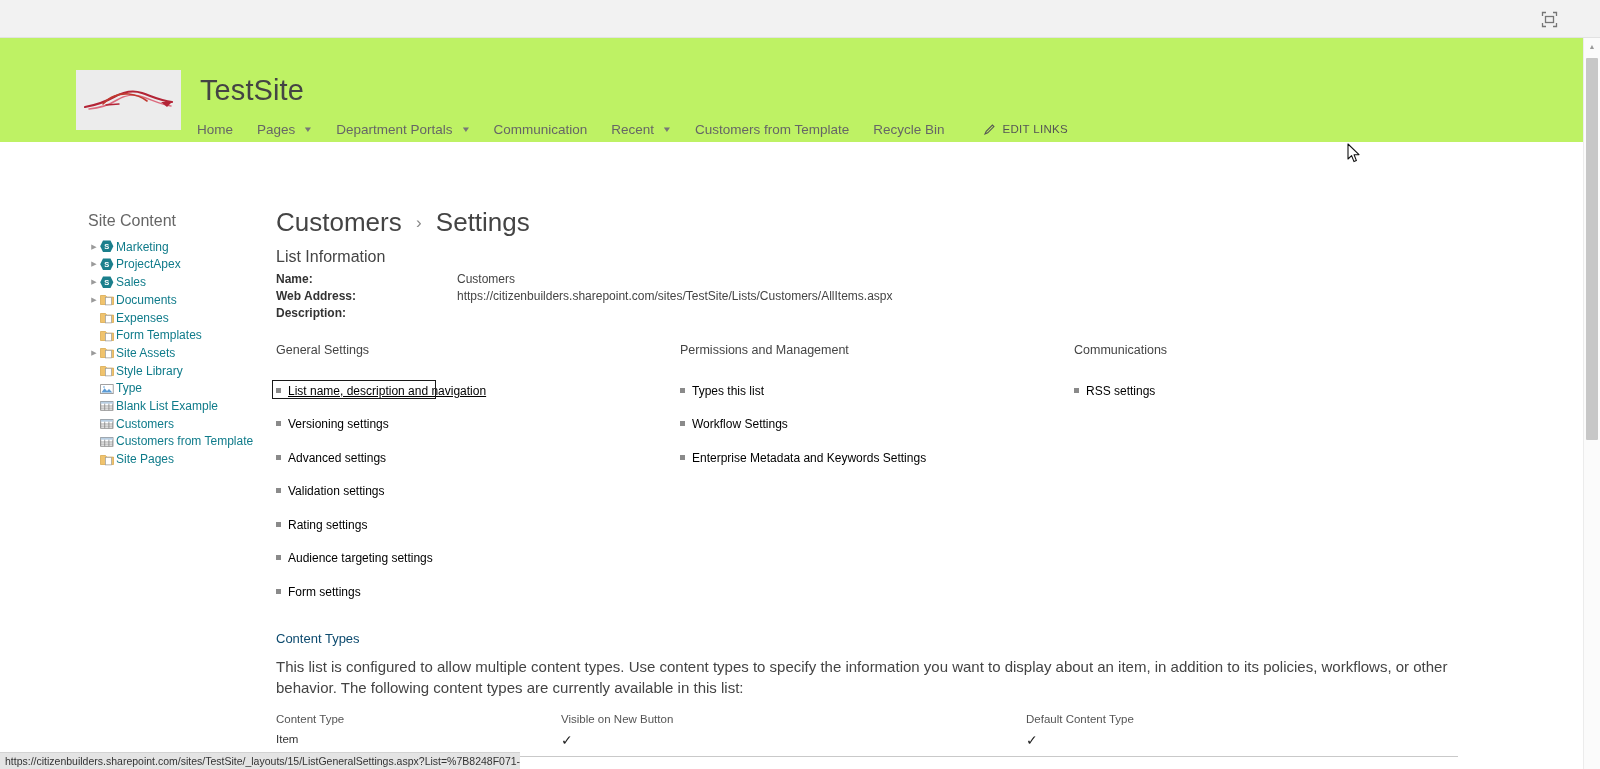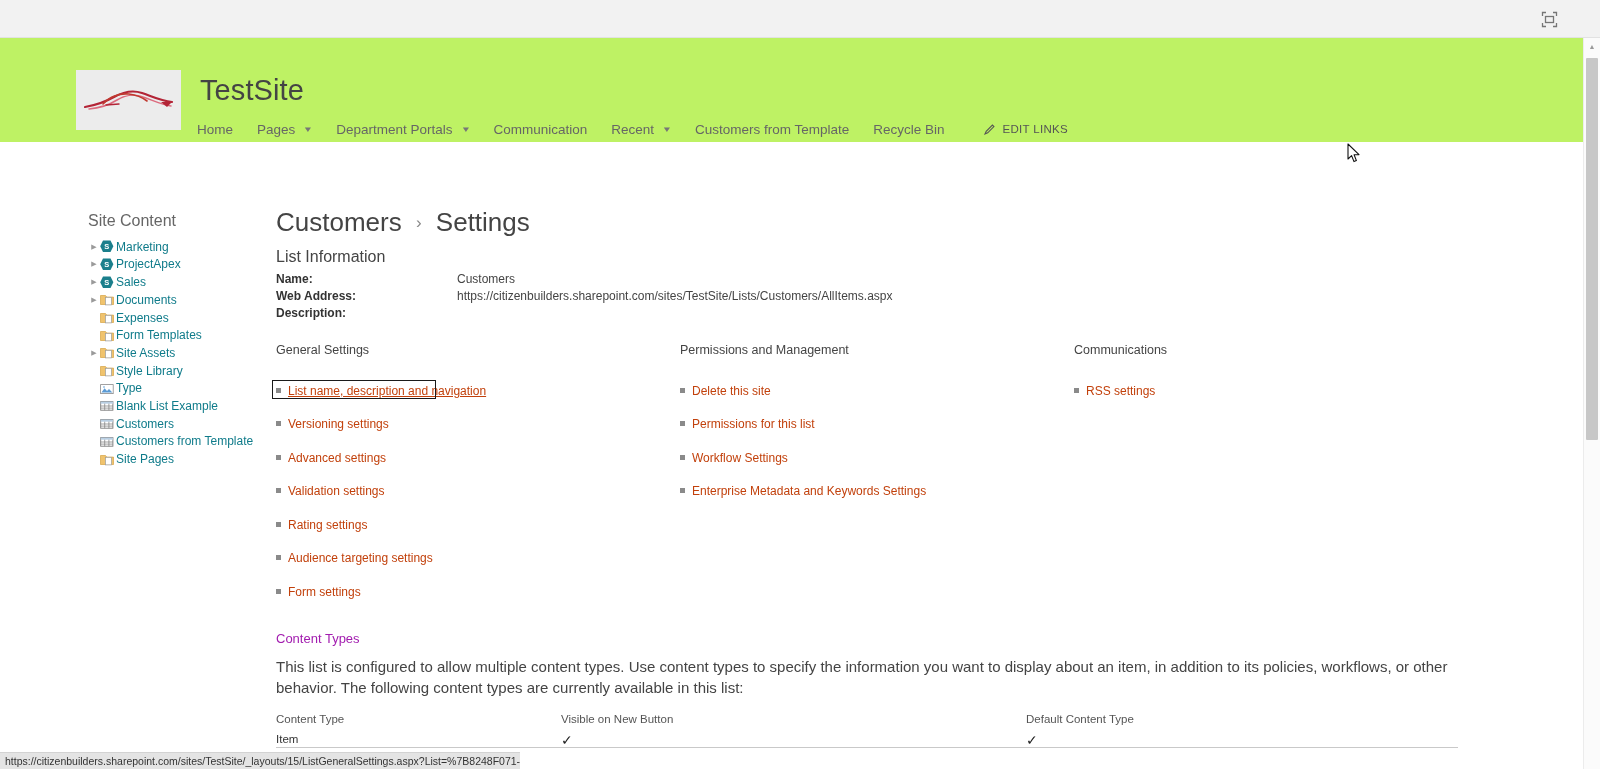--- a/index.html
+++ b/index.html
@@ -123,7 +123,7 @@
     width: 5px; height: 5px; background: #8a8a8a; flex: 0 0 5px;
     margin-right: 7px; margin-top: 4px;
   }
-  .slink a { color: #c2410c; text-decoration: none; }
+  .slink a { color: #000000; text-decoration: none; }
   .slink.focused .focusbox {
     position: absolute; left: -4px; top: -4px; right: auto; width: 164px; height: 19px;
     border: 1.5px solid #1a1a1a; pointer-events: none;

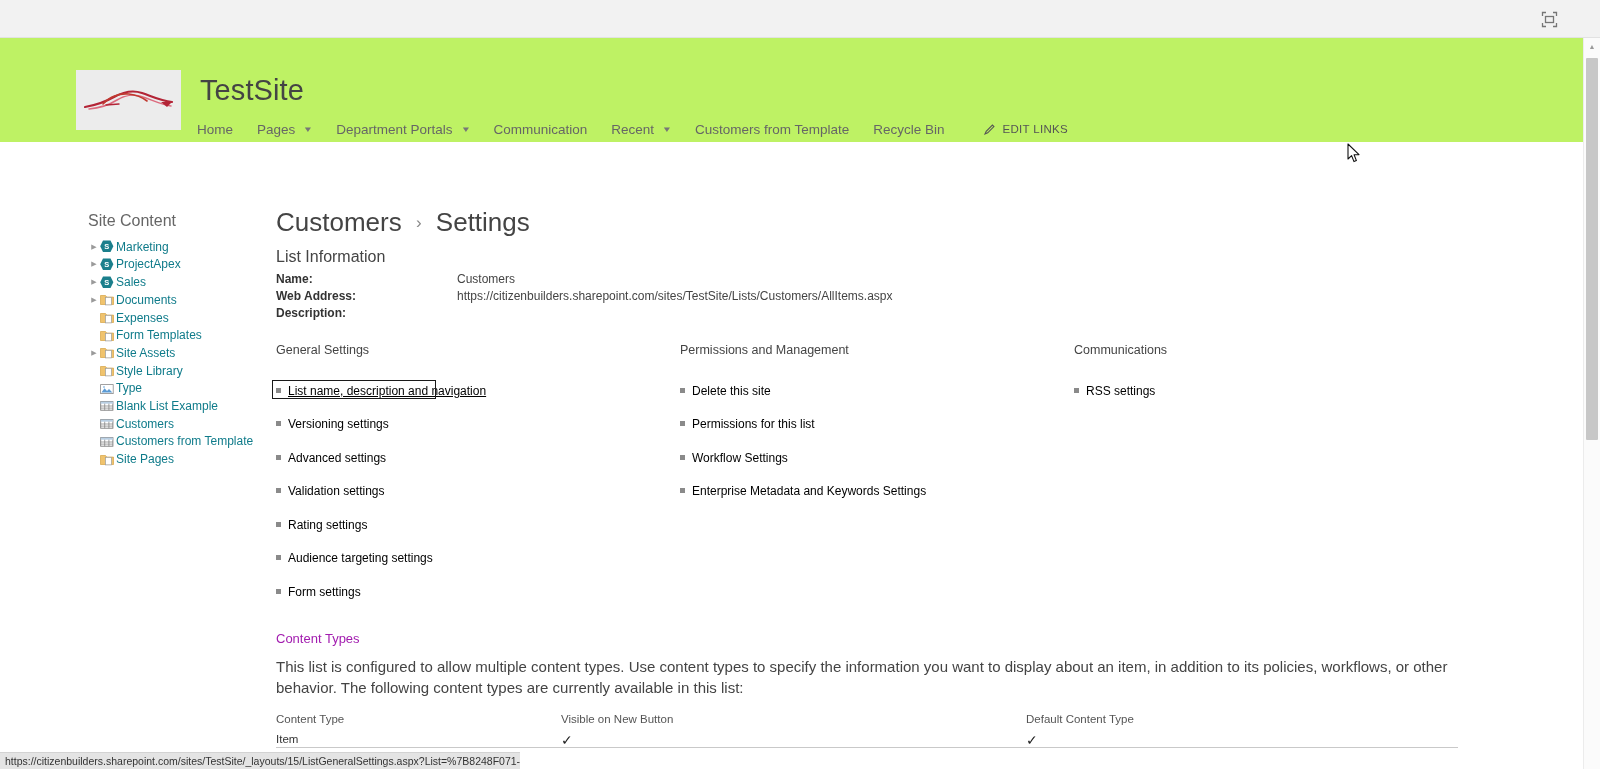--- a/index.html
+++ b/index.html
@@ -444,7 +444,7 @@
             <div class="col-head">Permissions and Management</div>
             <div class="slink">
               <span class="bullet"></span>
-              <a>Delete this site</a>
+              <a>Types this list</a>
             </div>
             <div class="slink">
               <span class="bullet"></span>

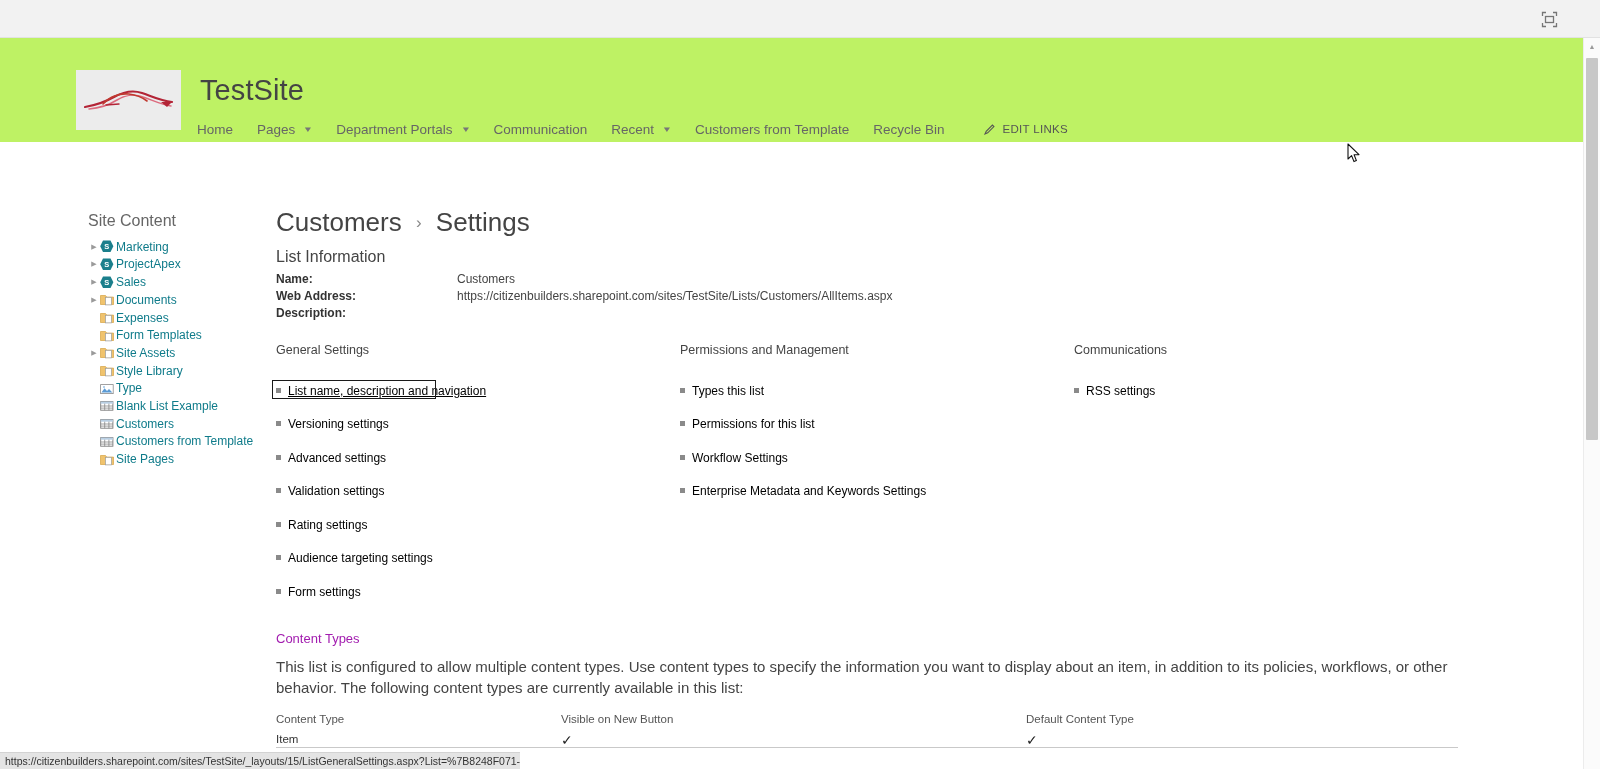--- a/index.html
+++ b/index.html
@@ -448,10 +448,6 @@
             </div>
             <div class="slink">
               <span class="bullet"></span>
-              <a>Permissions for this list</a>
-            </div>
-            <div class="slink">
-              <span class="bullet"></span>
               <a>Workflow Settings</a>
             </div>
             <div class="slink">

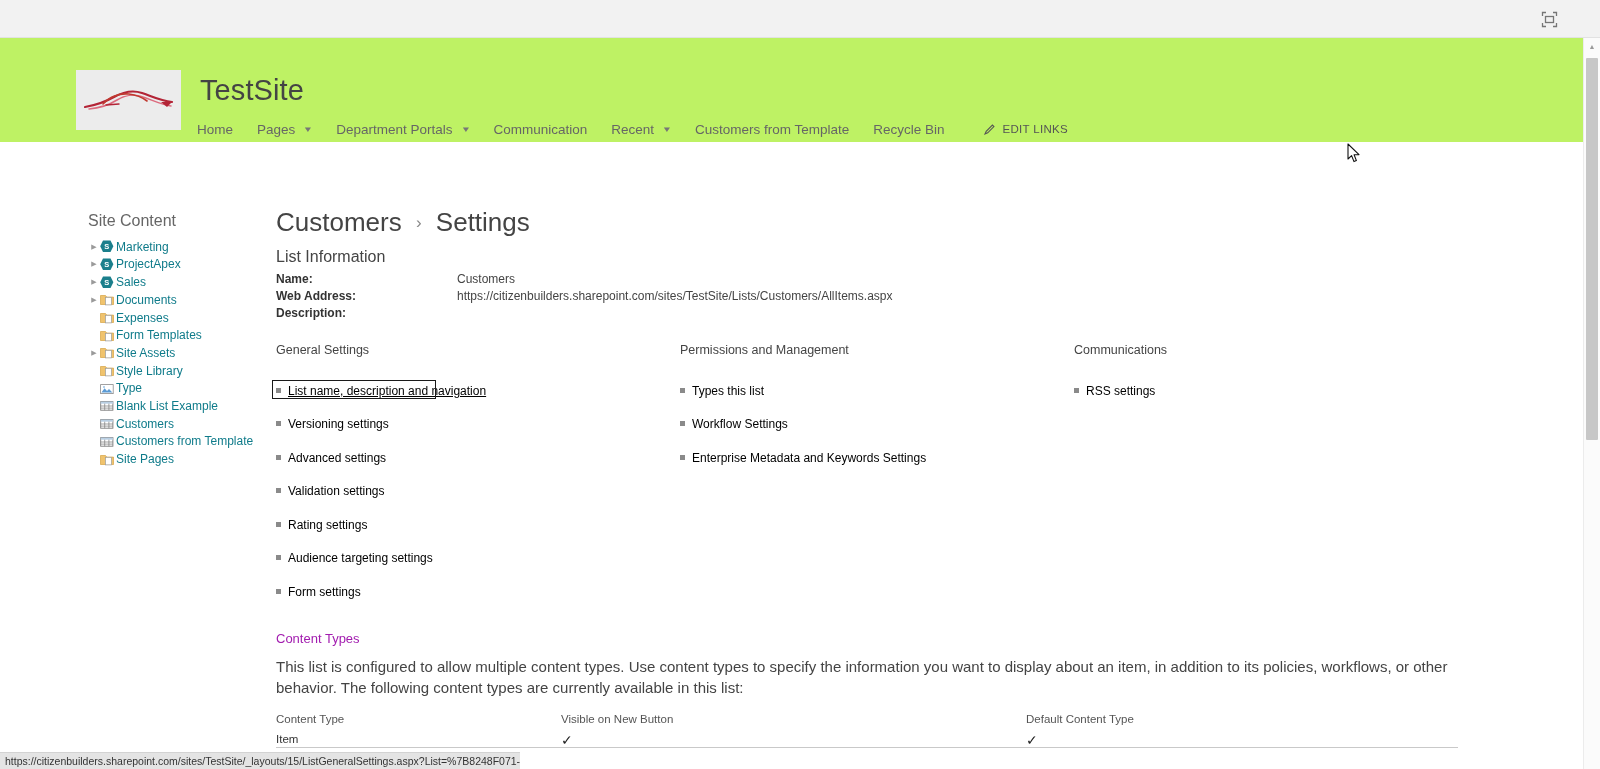--- a/index.html
+++ b/index.html
@@ -131,7 +131,7 @@
   .slink.focused a { text-decoration: underline; }
 
   .ct-section { margin-top: 38px; }
-  .ct-title { font-size: 13px; color: #a21caf; margin-bottom: 10px; }
+  .ct-title { font-size: 13px; color: #0c4a6e; margin-bottom: 10px; }
   .ct-desc { font-size: 15px; color: #444; line-height: 1.45; margin-bottom: 14px; }
 
   .ct-table { width: 1182px; font-size: 11.5px; }

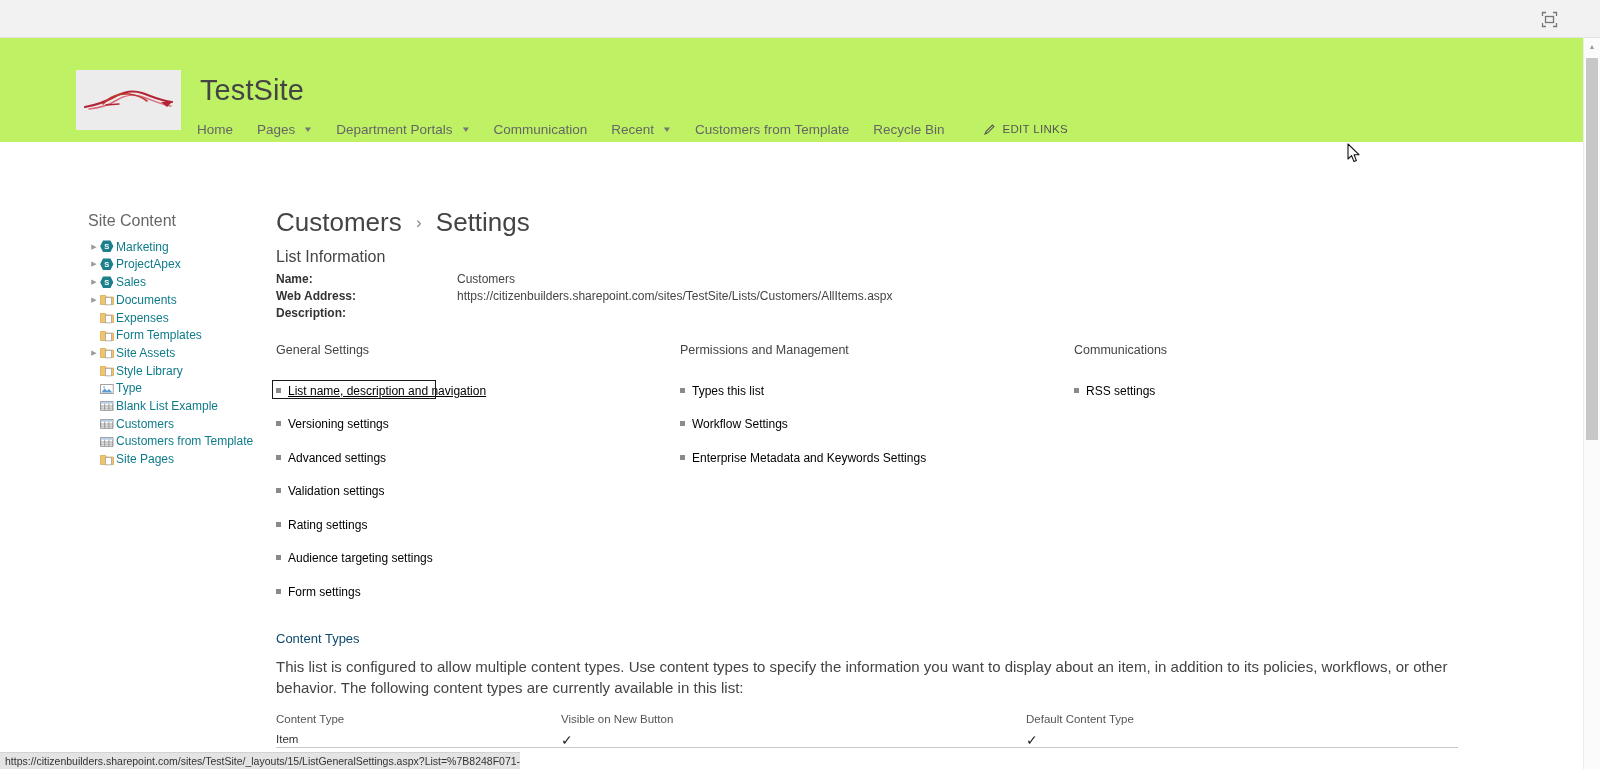--- a/index.html
+++ b/index.html
@@ -136,7 +136,7 @@
 
   .ct-table { width: 1182px; font-size: 11.5px; }
   .ct-hrow { display: flex; color: #555; padding-bottom: 8px; }
-  .ct-row { display: flex; color: #333; border-bottom: 1px solid #c9c9c9; }
+  .ct-row { display: flex; color: #333; padding-bottom: 9px; border-bottom: 1px solid #c9c9c9; }
   .ctc1 { width: 285px; flex: 0 0 285px; }
   .ctc2 { width: 465px; flex: 0 0 465px; }
   .ctc3 { width: 430px; flex: 0 0 430px; }

